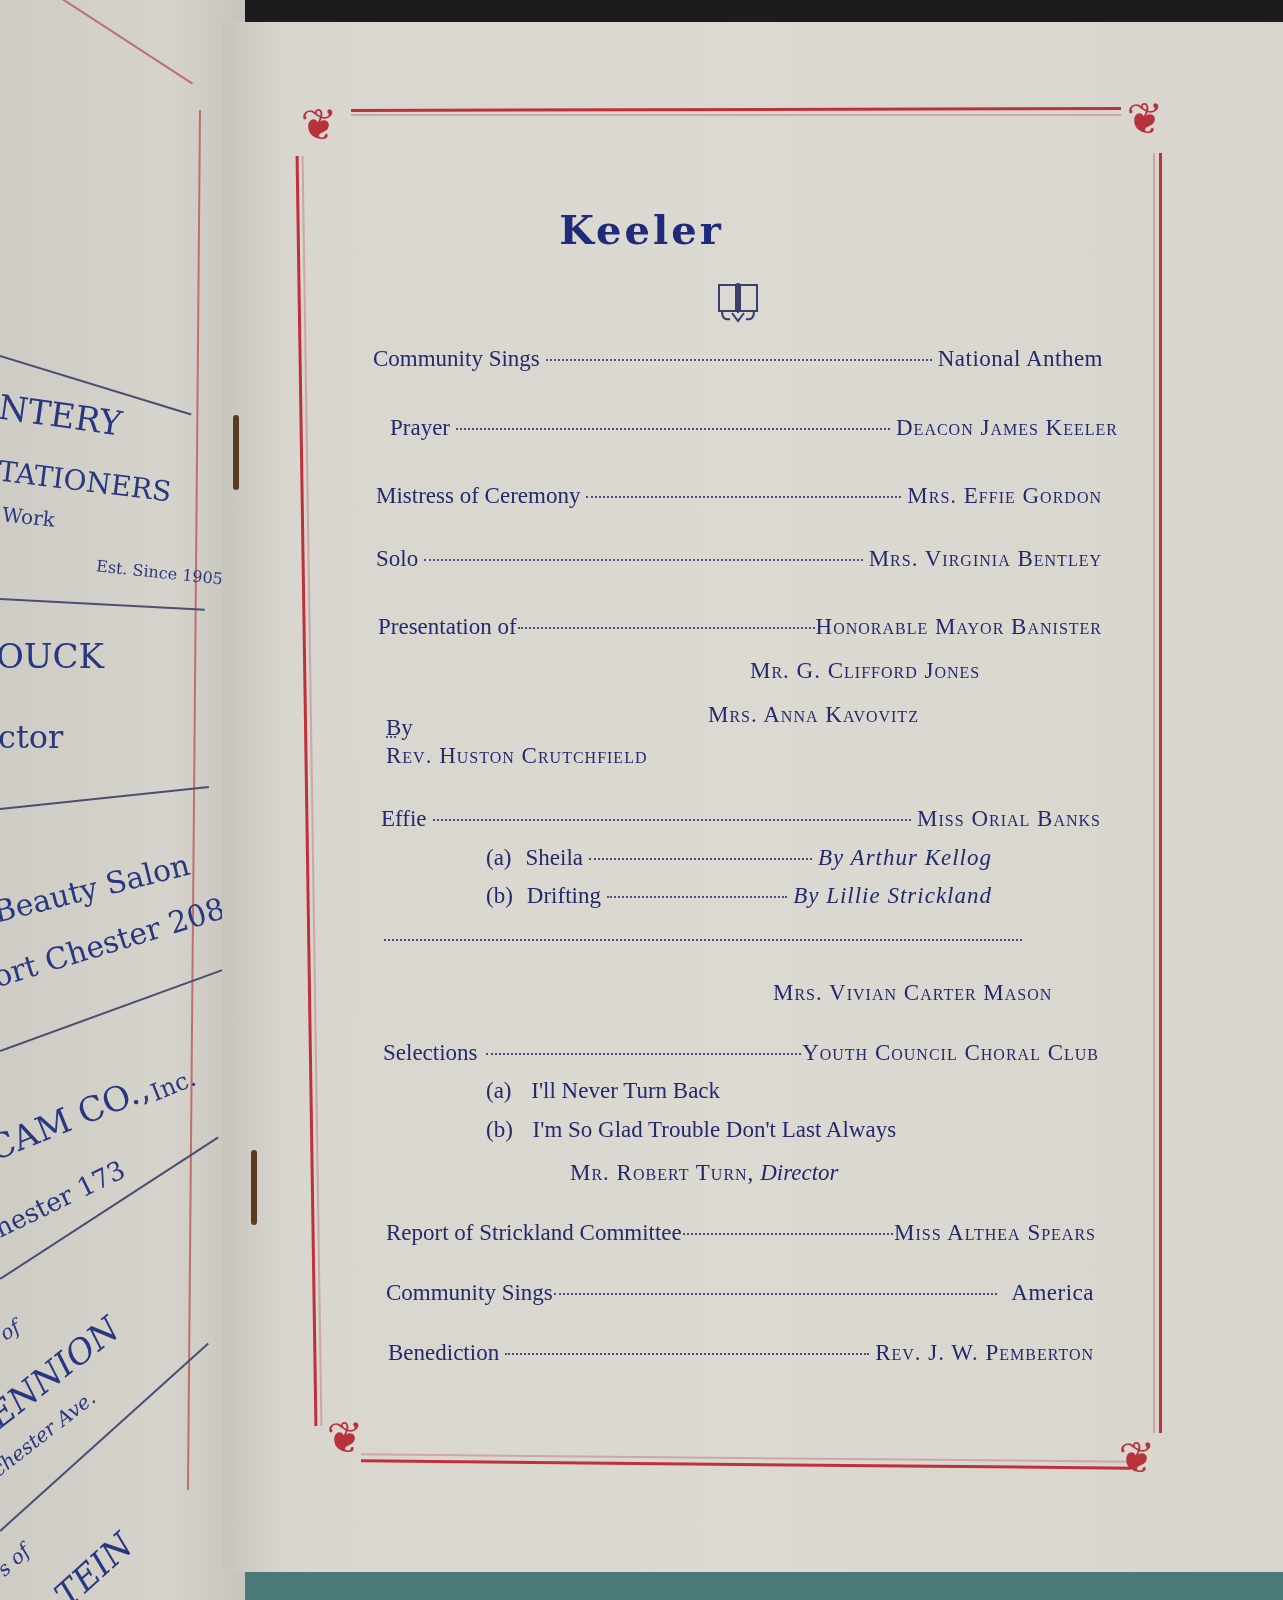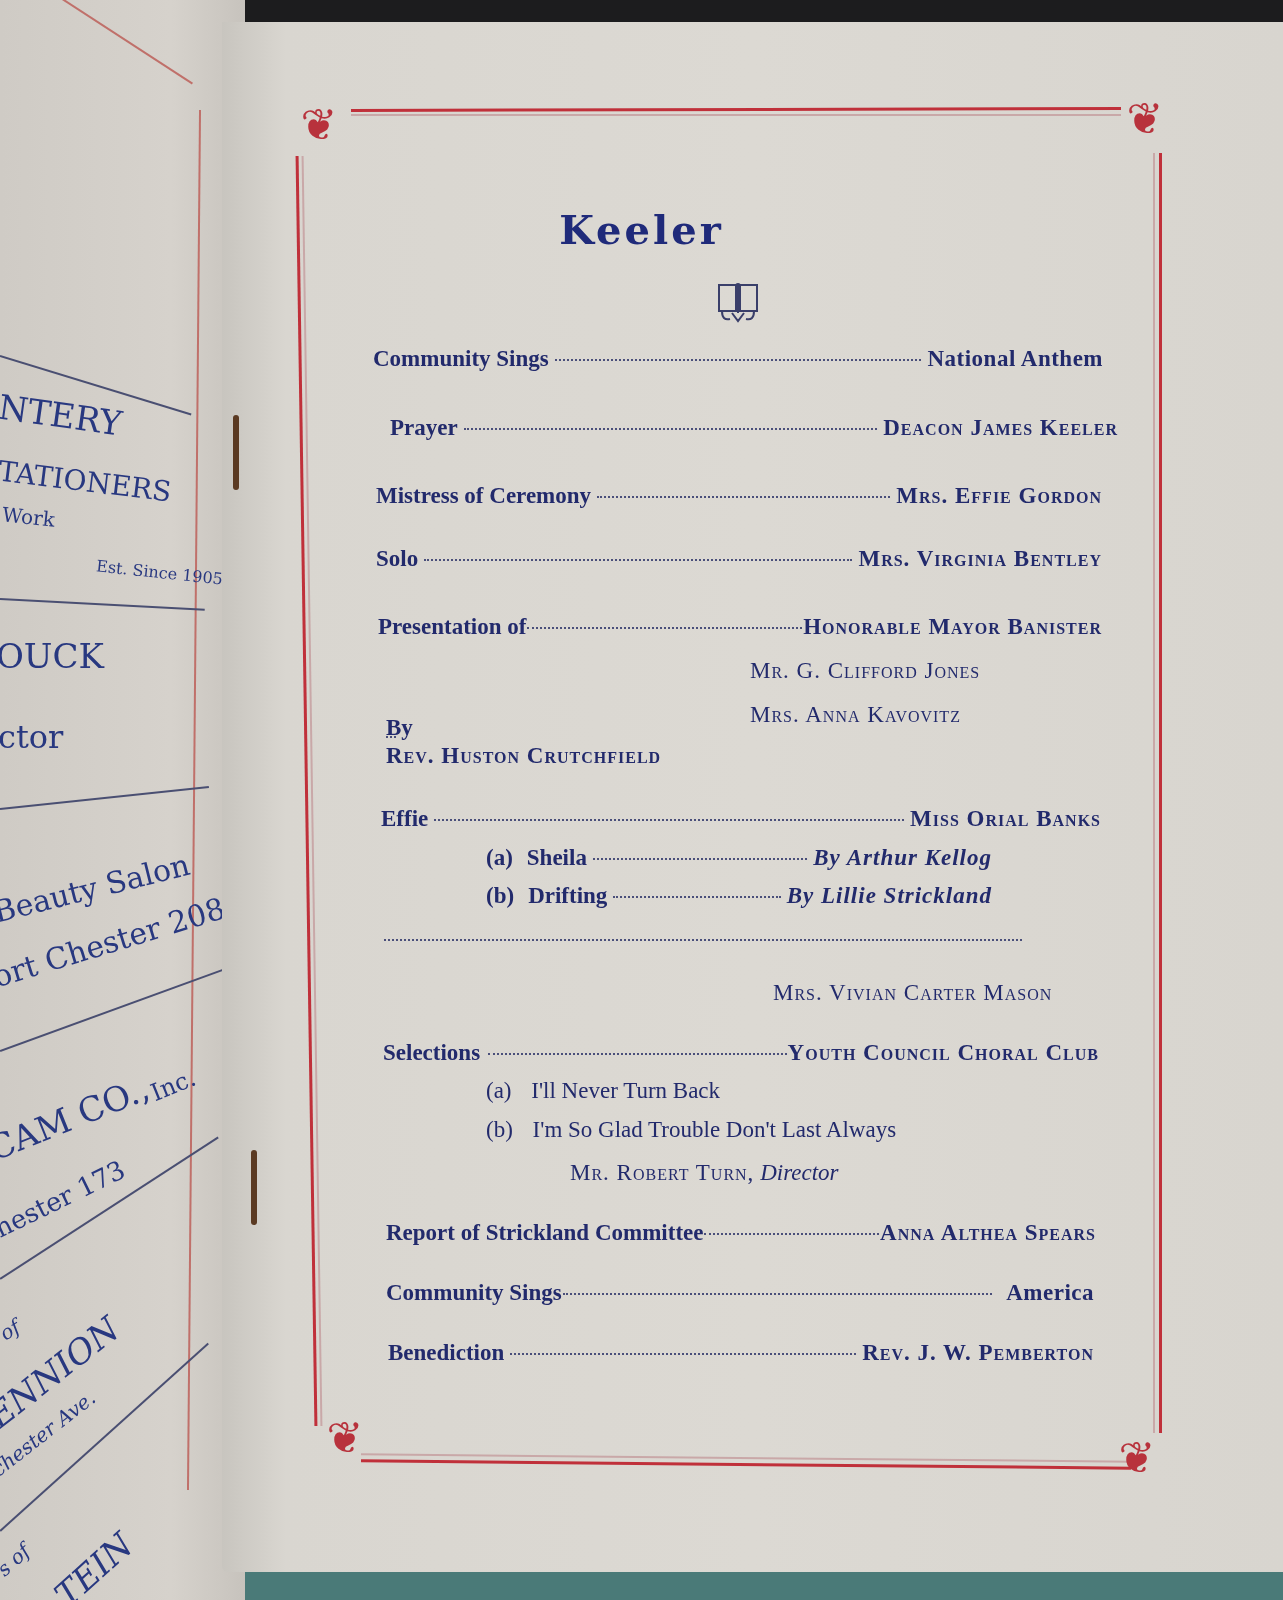--- a/index.html
+++ b/index.html
@@ -44,7 +44,7 @@
   }
   .book-icon { position:absolute; left:716px; top:281px; width:44px; height:42px; }
 
-  .row { position:absolute; color:#222a6c; font-size:23px; display:flex; align-items:baseline;font-weight:bold; }
+  .row { position:absolute; color:#222a6c; font-size:23px; display:flex; align-items:baseline; }
   .row .label { white-space:nowrap; }
   .row .leader { flex:1; border-bottom:2px dotted #4a4f7a; margin:0 6px; transform:translateY(-5px); min-width:10px; }
   .row .value { white-space:nowrap; font-variant:small-caps; letter-spacing:1px; }

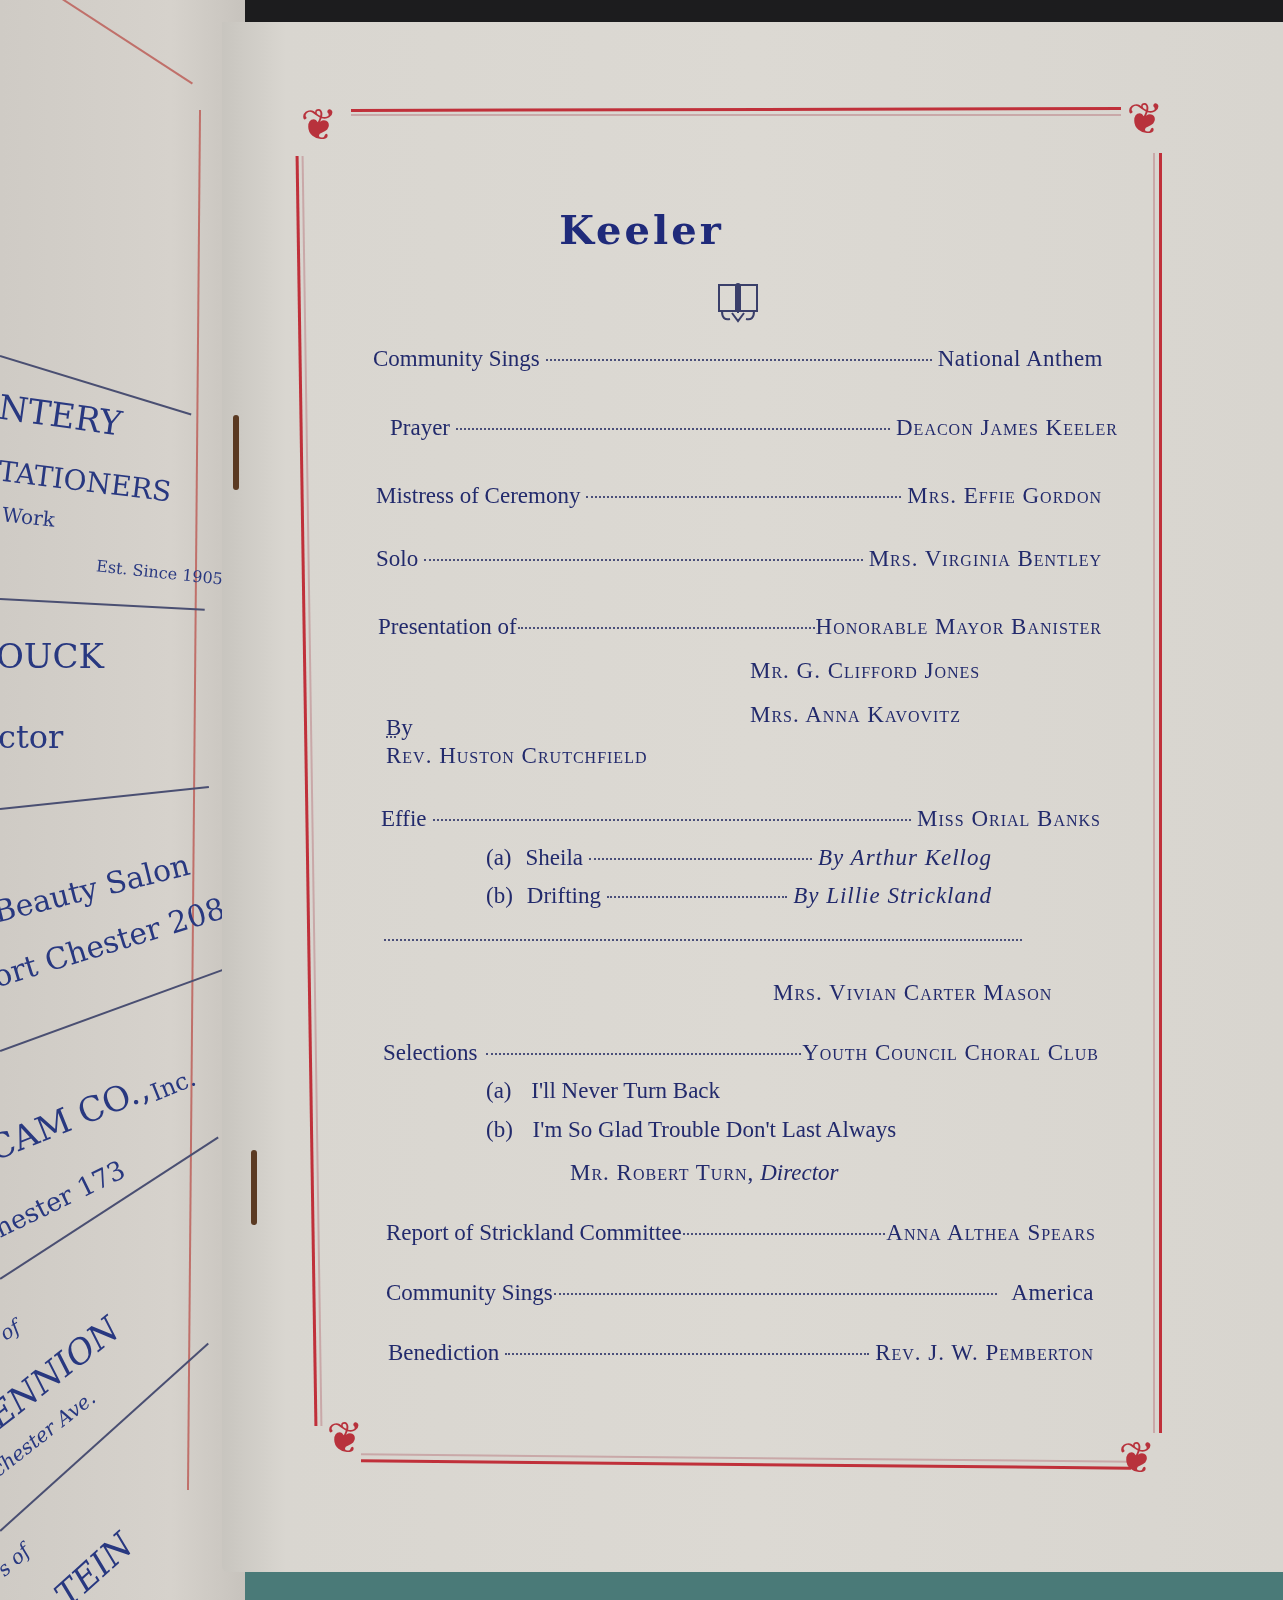--- a/index.html
+++ b/index.html
@@ -145,7 +145,7 @@
   <span class="value">Honorable Mayor Banister</span>
 </div>
 <div class="line sc" style="left:750px;top:658px;">Mr. G. Clifford Jones</div>
-<div class="line sc" style="left:750px;top:702px;">Mrs. Anna Kavovitz</div>
+<div class="line sc" style="left:708px;top:702px;">Mrs. Anna Kavovitz</div>
 <div class="row" style="left:380px;top:715px;width:721px;flex-direction:column;">
   <span class="label">By</span>
   <span class="leader"></span>

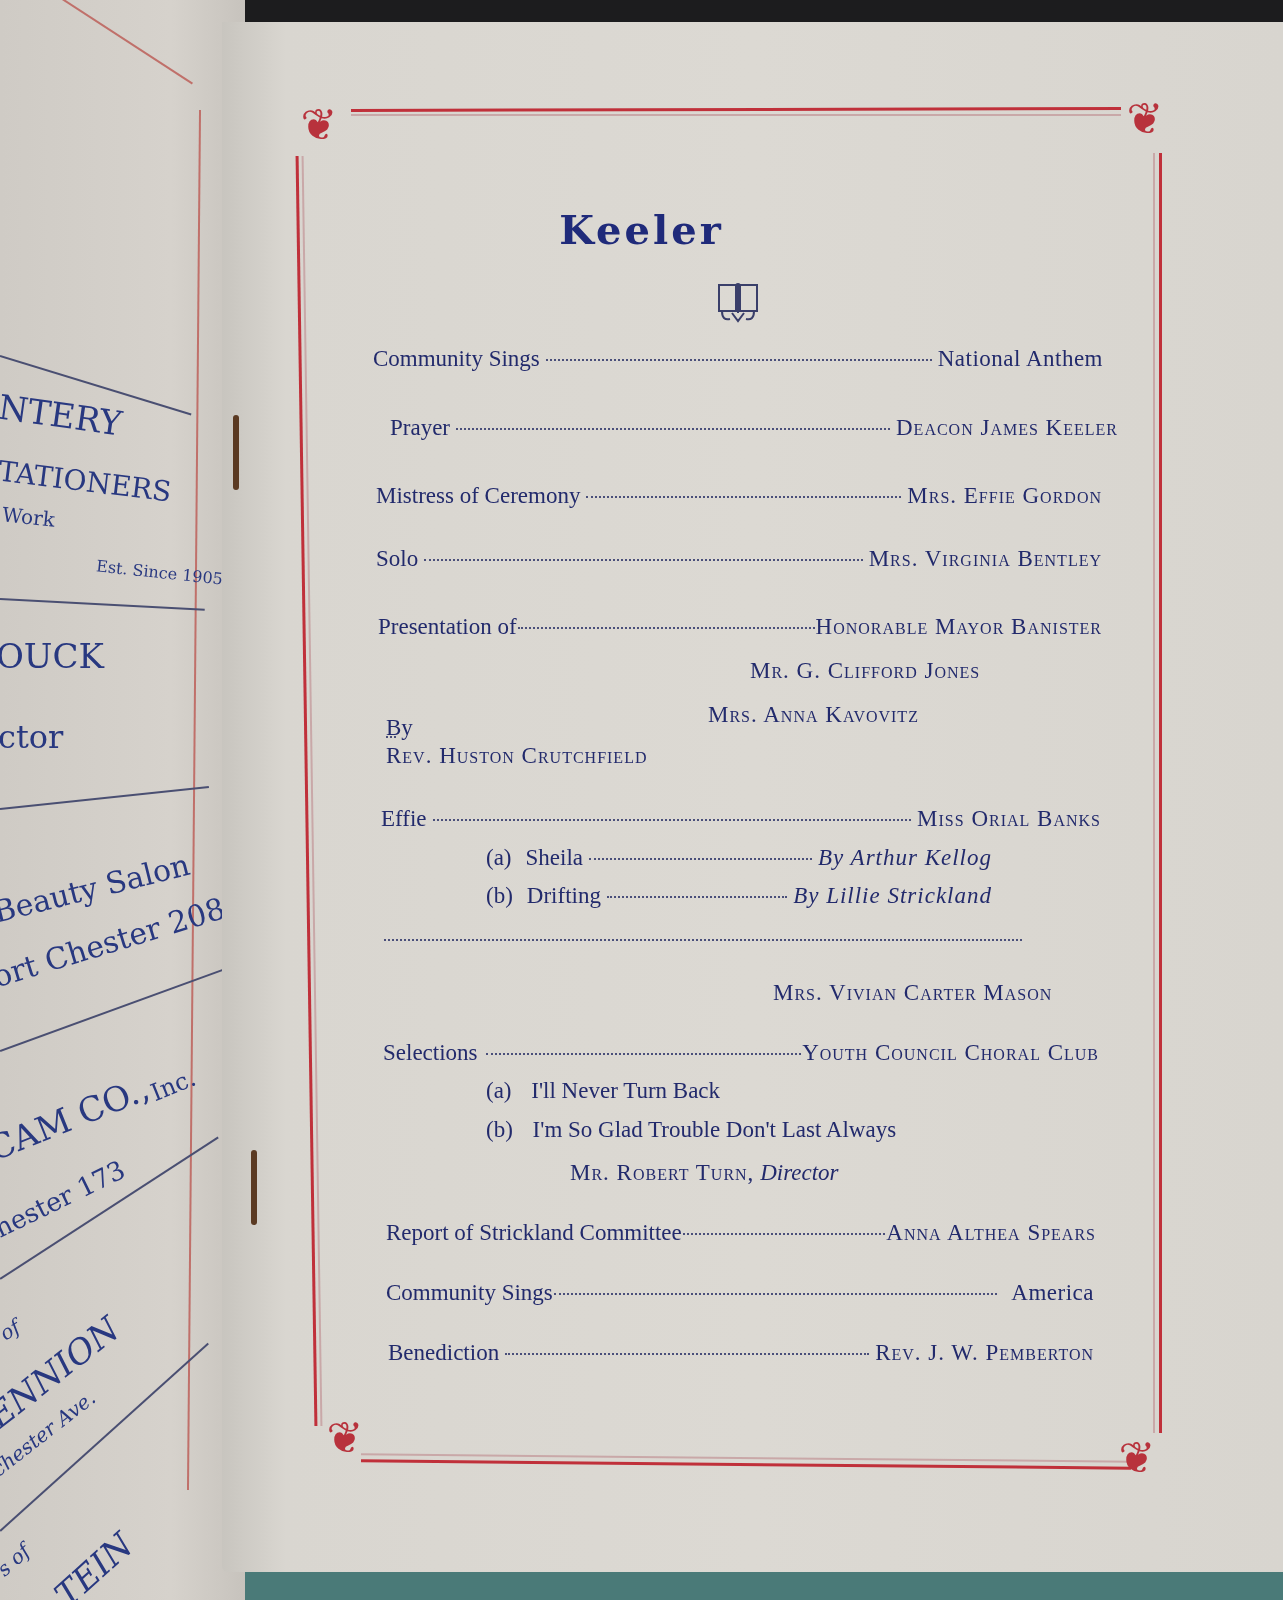--- a/index.html
+++ b/index.html
@@ -192,7 +192,7 @@
 <div class="row" style="left:386px;top:1220px;width:710px;">
   <span class="label">Report of Strickland Committee</span>
   <span class="leader" style="margin:0 1px;"></span>
-  <span class="value">Anna Althea Spears</span>
+  <span class="value">Miss Althea Spears</span>
 </div>
 <div class="row" style="left:386px;top:1280px;width:708px;">
   <span class="label">Community Sings</span>

